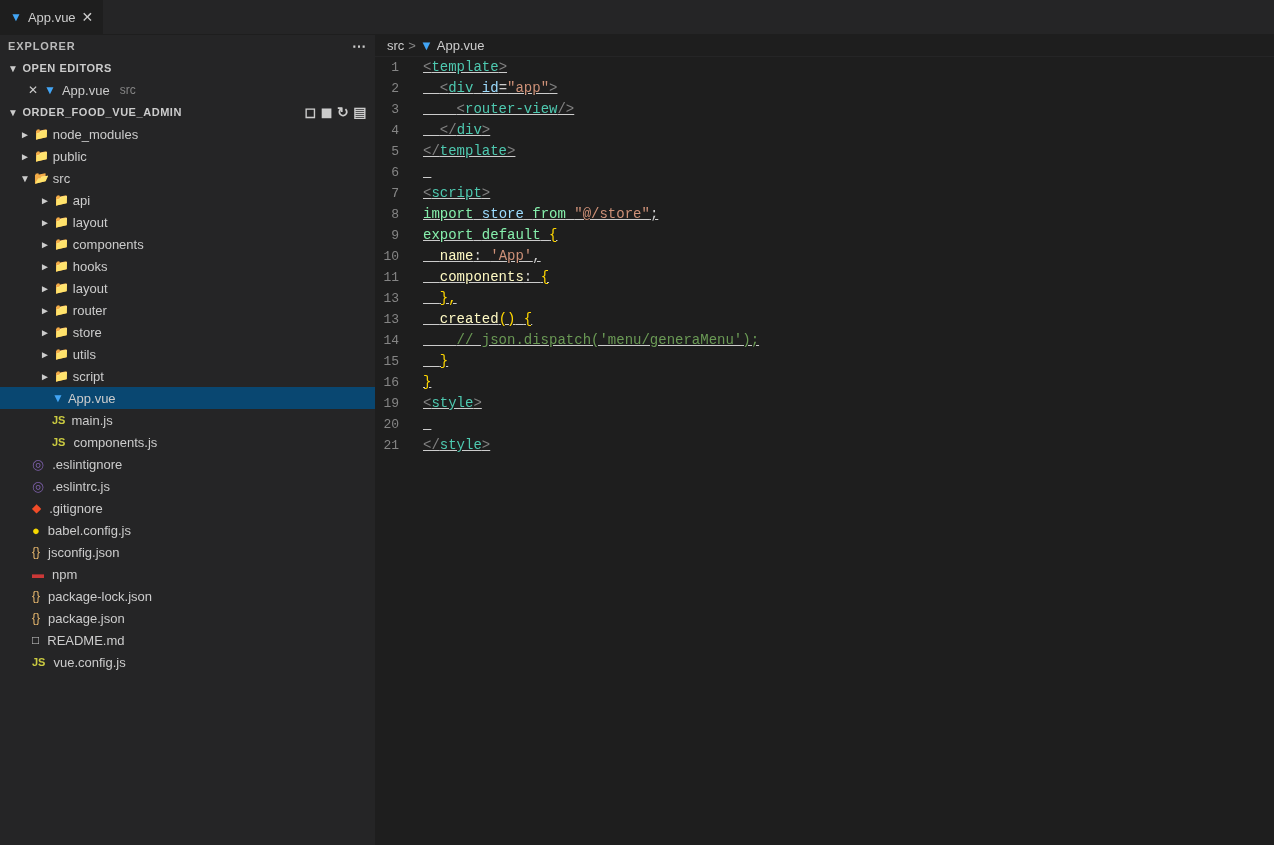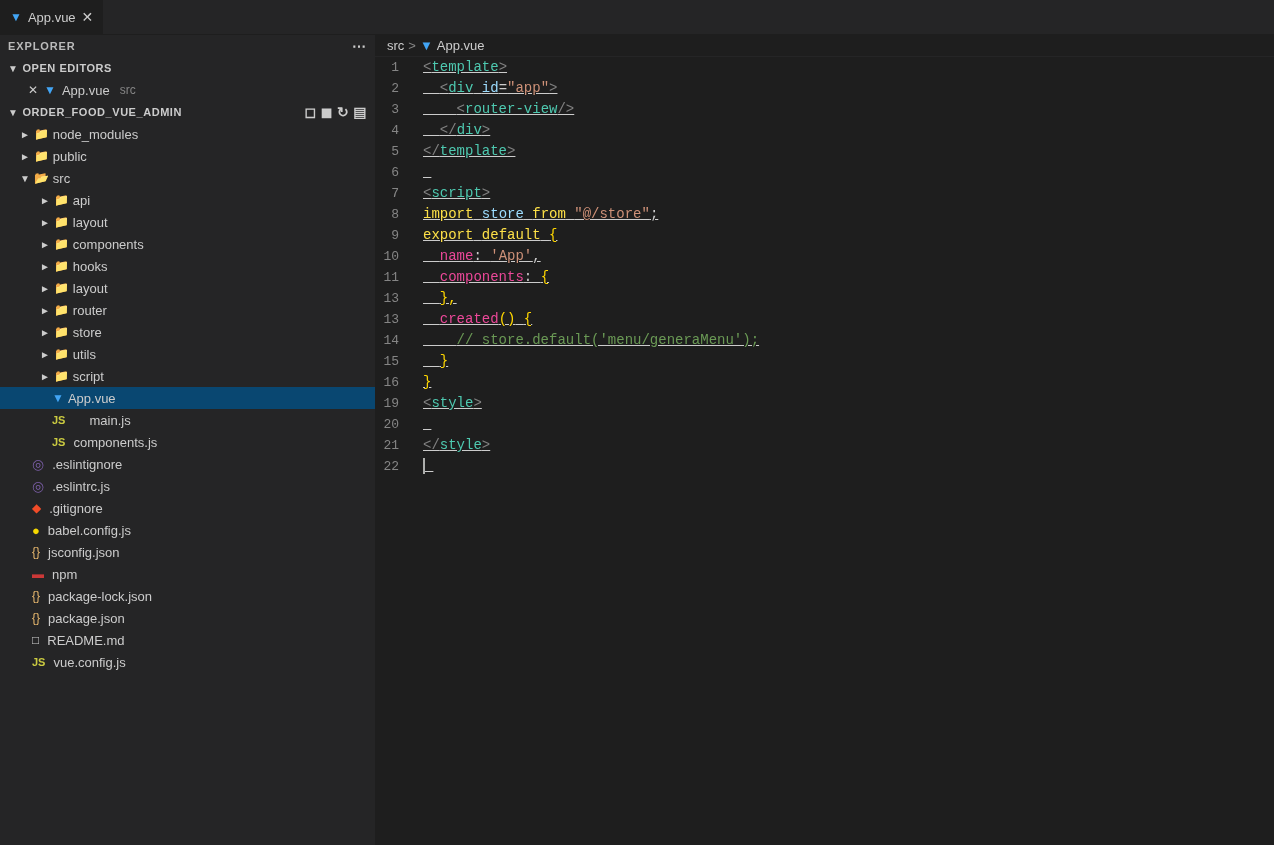--- a/index.html
+++ b/index.html
@@ -257,7 +257,7 @@
     .t-tag { color: #4ec9b0; }            
     .t-attr-name { color: #9cdcfe; }      
     .t-attr-val { color: #ce9178; }       
-    .t-keyword { color: #fde047; }        
+    .t-keyword { color: #86efac; }        
     .t-string { color: #ce9178; }         
     .t-variable { color: #9cdcfe; }       
     .t-func { color: #ec4899; }           

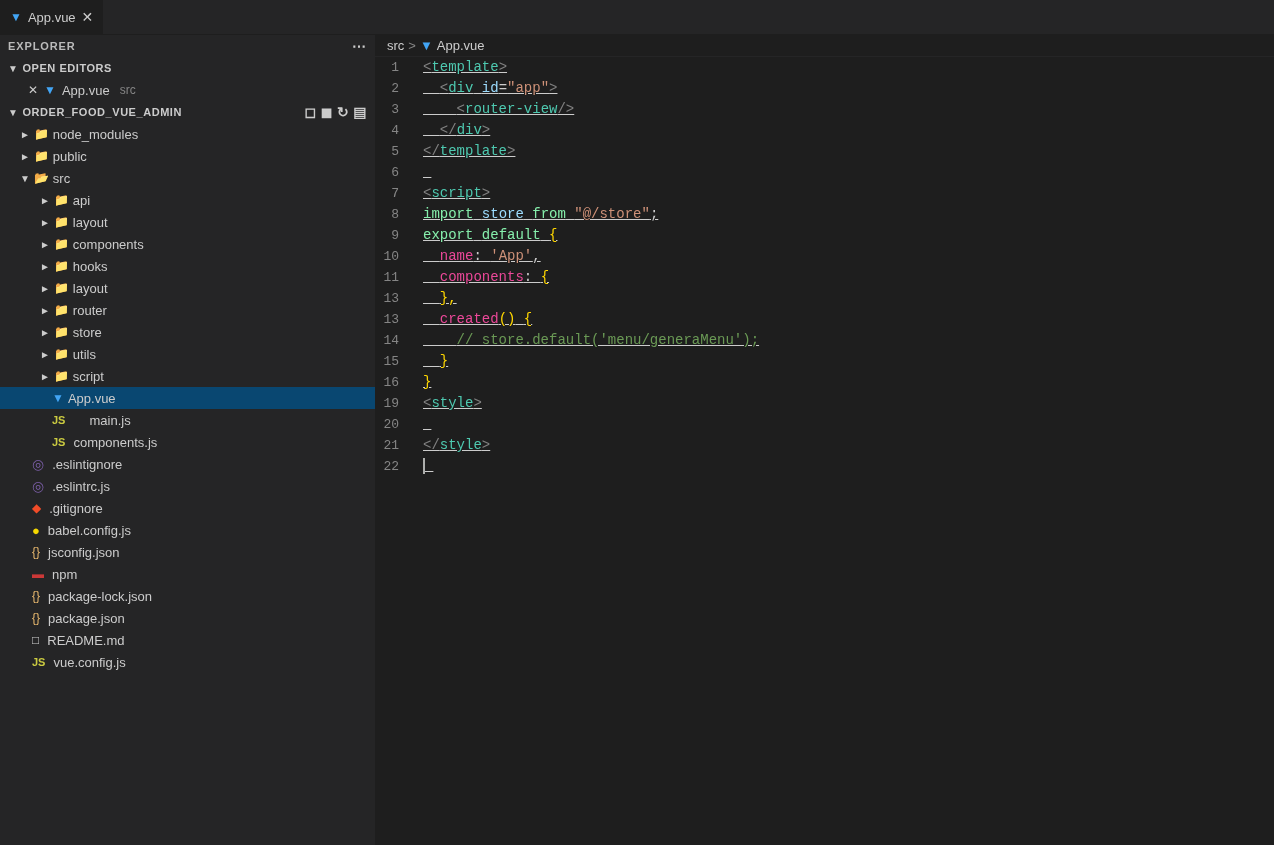--- a/index.html
+++ b/index.html
@@ -260,7 +260,7 @@
     .t-keyword { color: #86efac; }        
     .t-string { color: #ce9178; }         
     .t-variable { color: #9cdcfe; }       
-    .t-func { color: #ec4899; }           
+    .t-func { color: #fef9c3; }           
     .t-plain { color: #cccccc; }          
     .t-comment { color: #6a9955; }        
     .t-name-val { color: #ce9178; }       

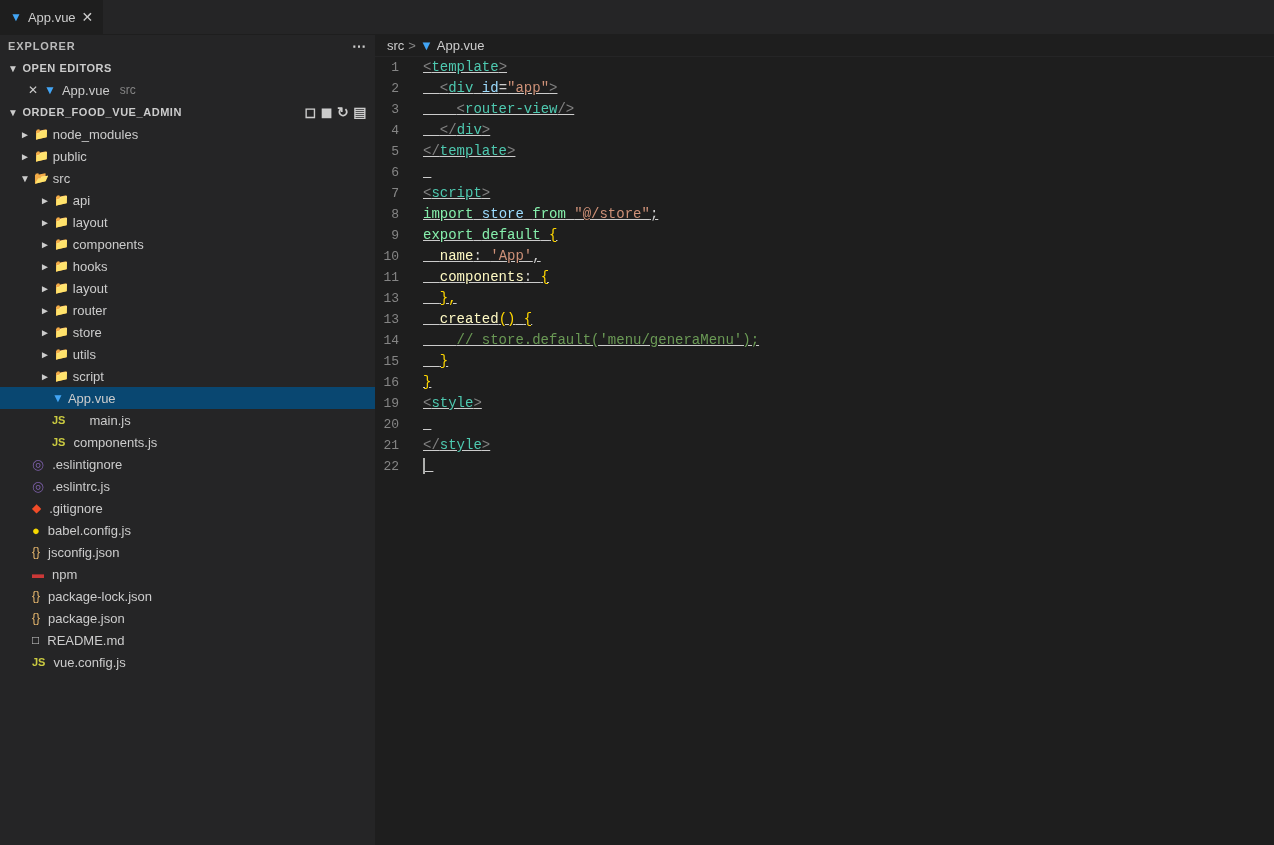--- a/index.html
+++ b/index.html
@@ -556,7 +556,7 @@
 
         <div class="code-line">
           <span class="line-number">14</span>
-          <span class="line-content">    <span class="t-comment">// store.default('menu/generaMenu');</span></span>
+          <span class="line-content">    <span class="t-comment">// json.dispatch('menu/generaMenu');</span></span>
         </div>
 
         <div class="code-line">

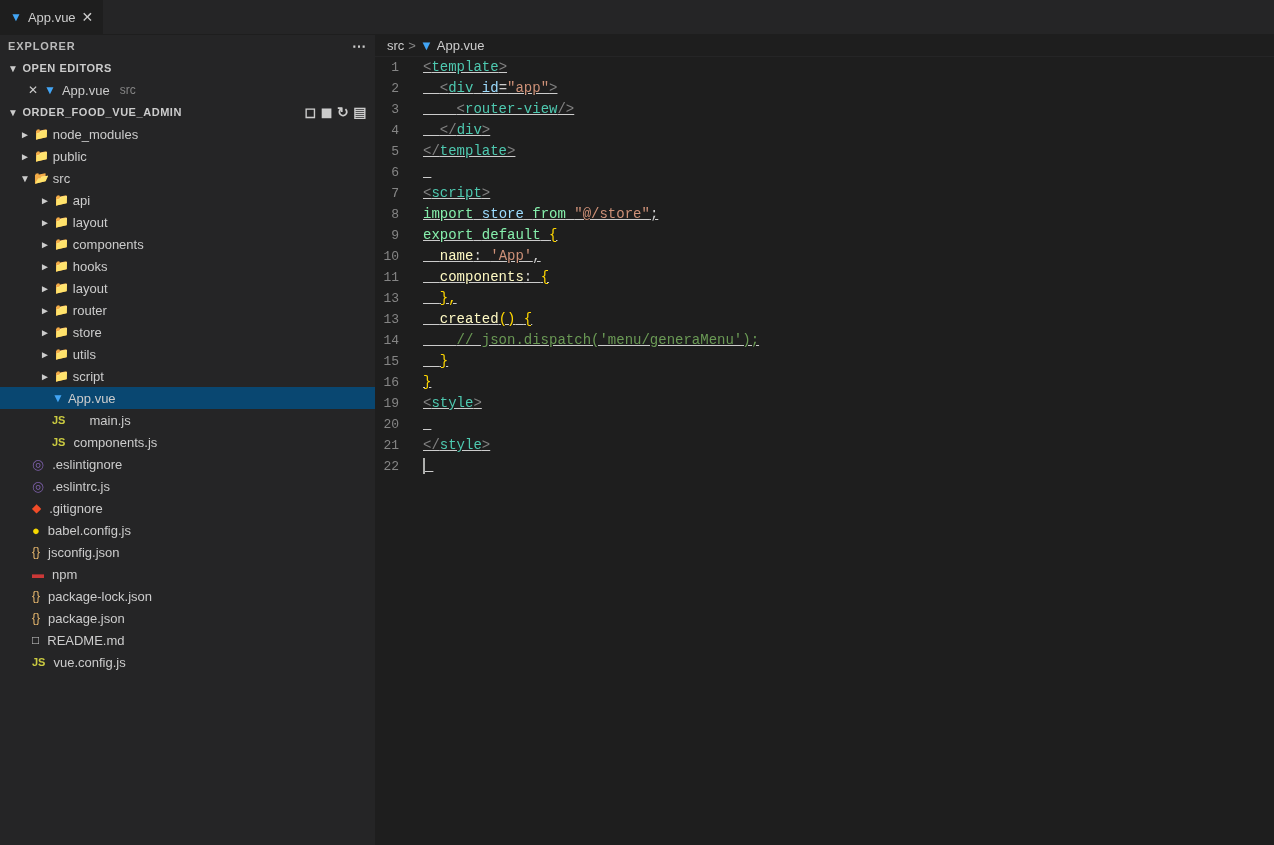--- a/index.html
+++ b/index.html
@@ -405,7 +405,7 @@
       <div class="tree-item" style="padding-left:40px;">
         <span style="width:8px; display:inline-block;"></span>
         <span class="js-file-icon">JS</span>
-        <span style="margin-left:20px;">main.js</span>
+        <span style="margin-left:2px;">main.js</span>
       </div>
 
       <div class="tree-item" style="padding-left:40px;">

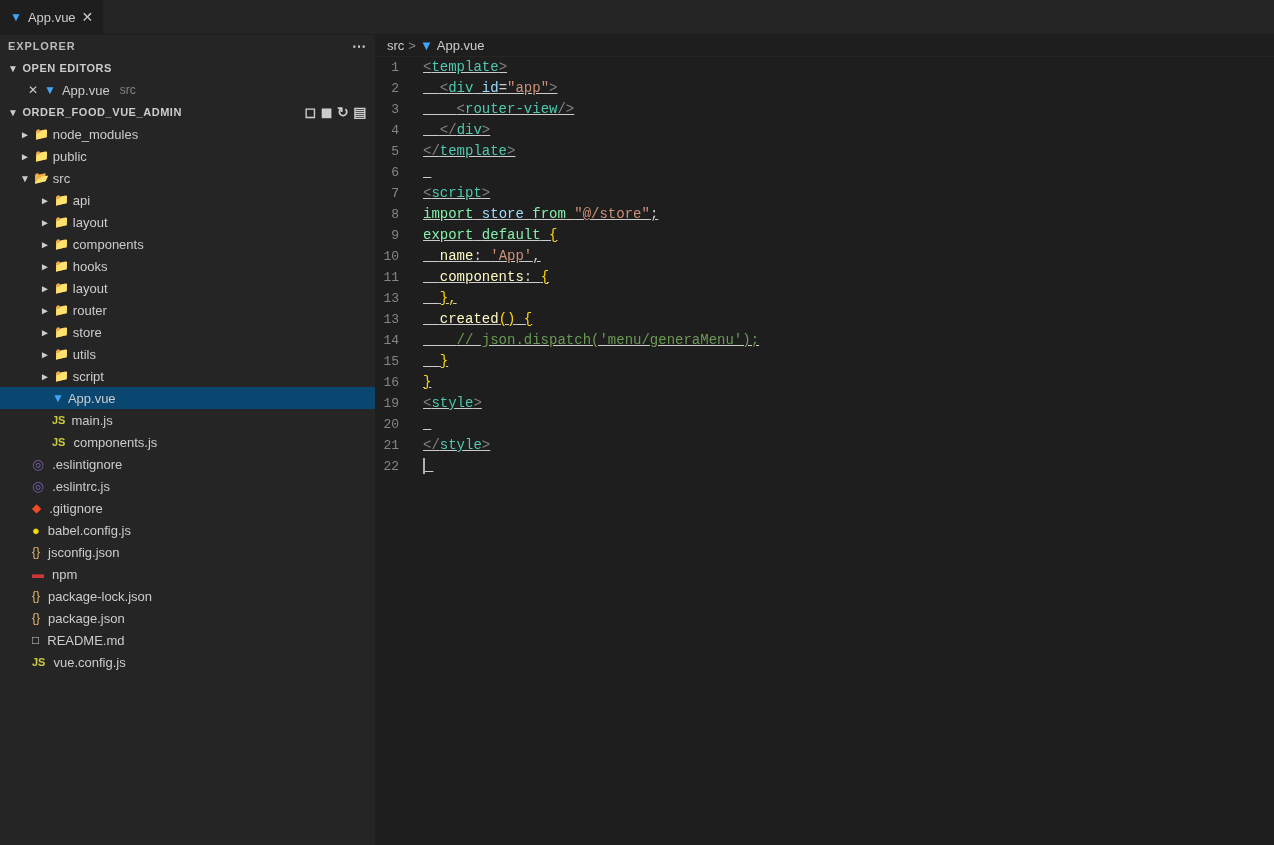--- a/index.html
+++ b/index.html
@@ -586,10 +586,6 @@
           <span class="line-content"><span class="t-angle">&lt;/</span><span class="t-tag">style</span><span class="t-angle">&gt;</span></span>
         </div>
 
-        <div class="code-line">
-          <span class="line-number">22</span>
-          <span class="line-content"><span class="t-cursor"> </span></span>
-        </div>
 
       </div>
     </div>

